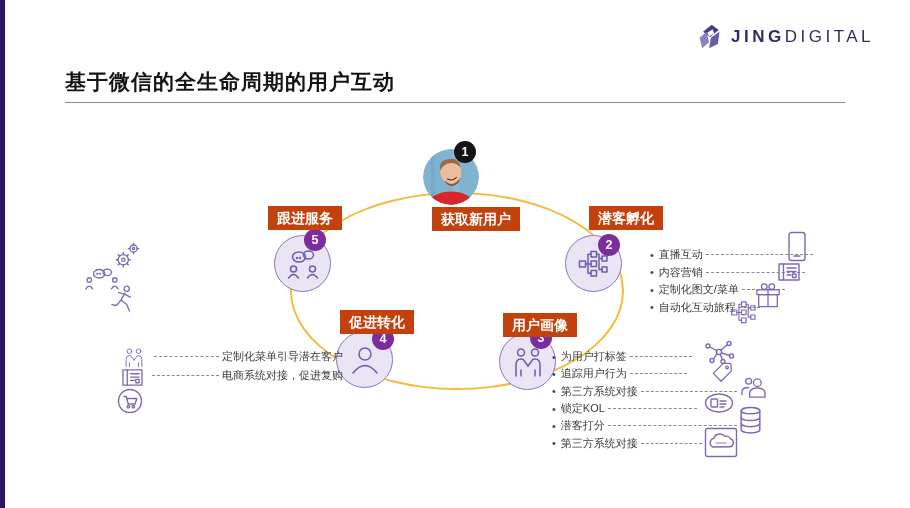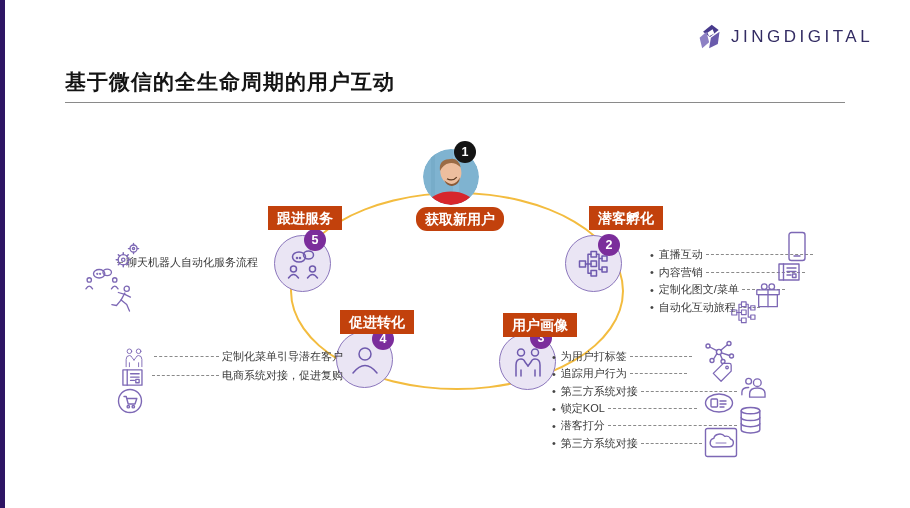--- a/index.html
+++ b/index.html
@@ -13,7 +13,7 @@
   
   .logo{left:697px;top:24px;display:flex;align-items:center;gap:8px;}
   .logo-text{font-size:17px;letter-spacing:3.5px;color:#332C63;white-space:nowrap;}
-  .logo-text .b{font-weight:400;}
+  .logo-text .b{font-weight:700;}
   .logo-text .l{font-weight:400;}
 
   

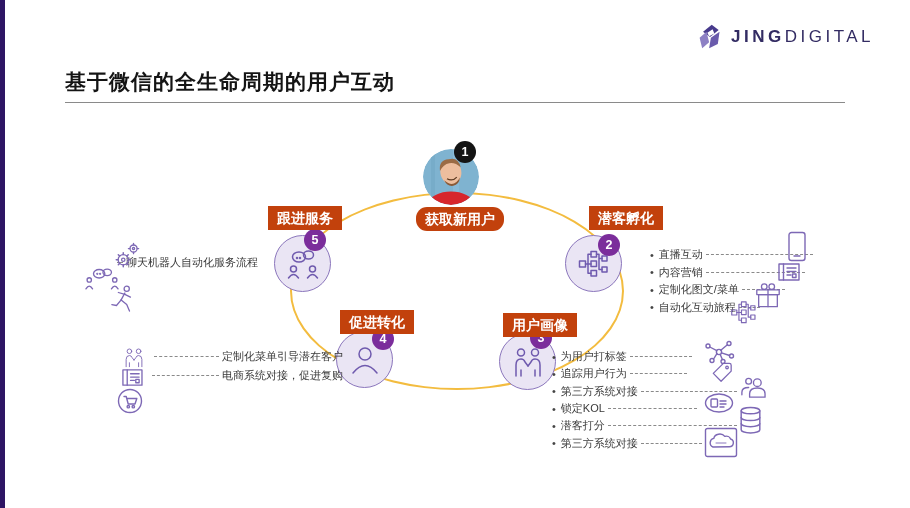--- a/index.html
+++ b/index.html
@@ -101,7 +101,7 @@
 <div class="abs badge black" style="left:454px;top:141px;">
     <span>1</span>
   </div>
-<div class="abs stage-label" style="left:416px;top:207px;border-radius:11px;">获取新用户</div>
+<div class="abs stage-label" style="left:432px;top:207px;">获取新用户</div>
 
 <div class="abs stage-circle" style="left:565px;top:235px;">
   <svg width="32" height="32" viewBox="0 0 32 32">

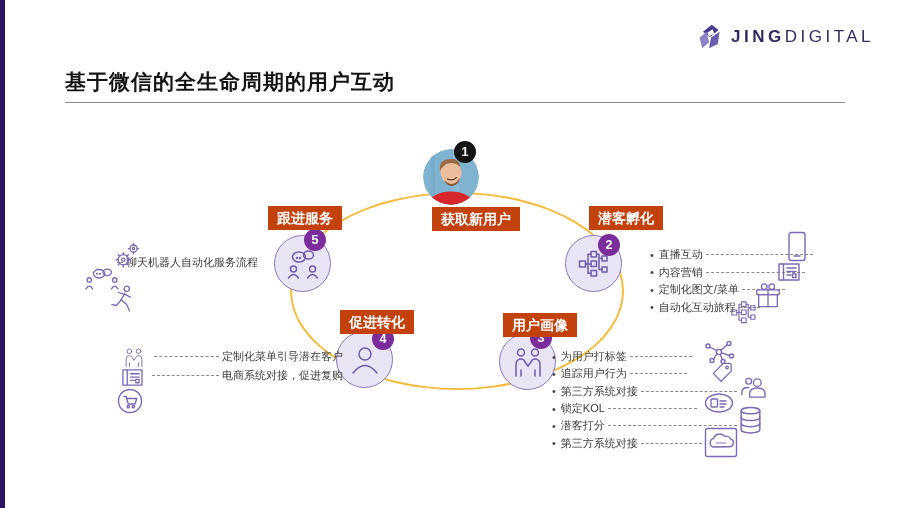--- a/index.html
+++ b/index.html
@@ -386,10 +386,6 @@
 <div class="abs stage-label" style="left:268px;top:206px;">跟进服务</div>
 
 <div class="abs list service-list" style="left:85px;top:253px;">
-  <div class="row l" style="width:173px;padding-left:30px">
-      <span class="dash"></span>
-      <span class="txt">聊天机器人自动化服务流程</span>
-    </div>
 </div>
 
 <div class="abs" style="left:113px;top:242px;">

